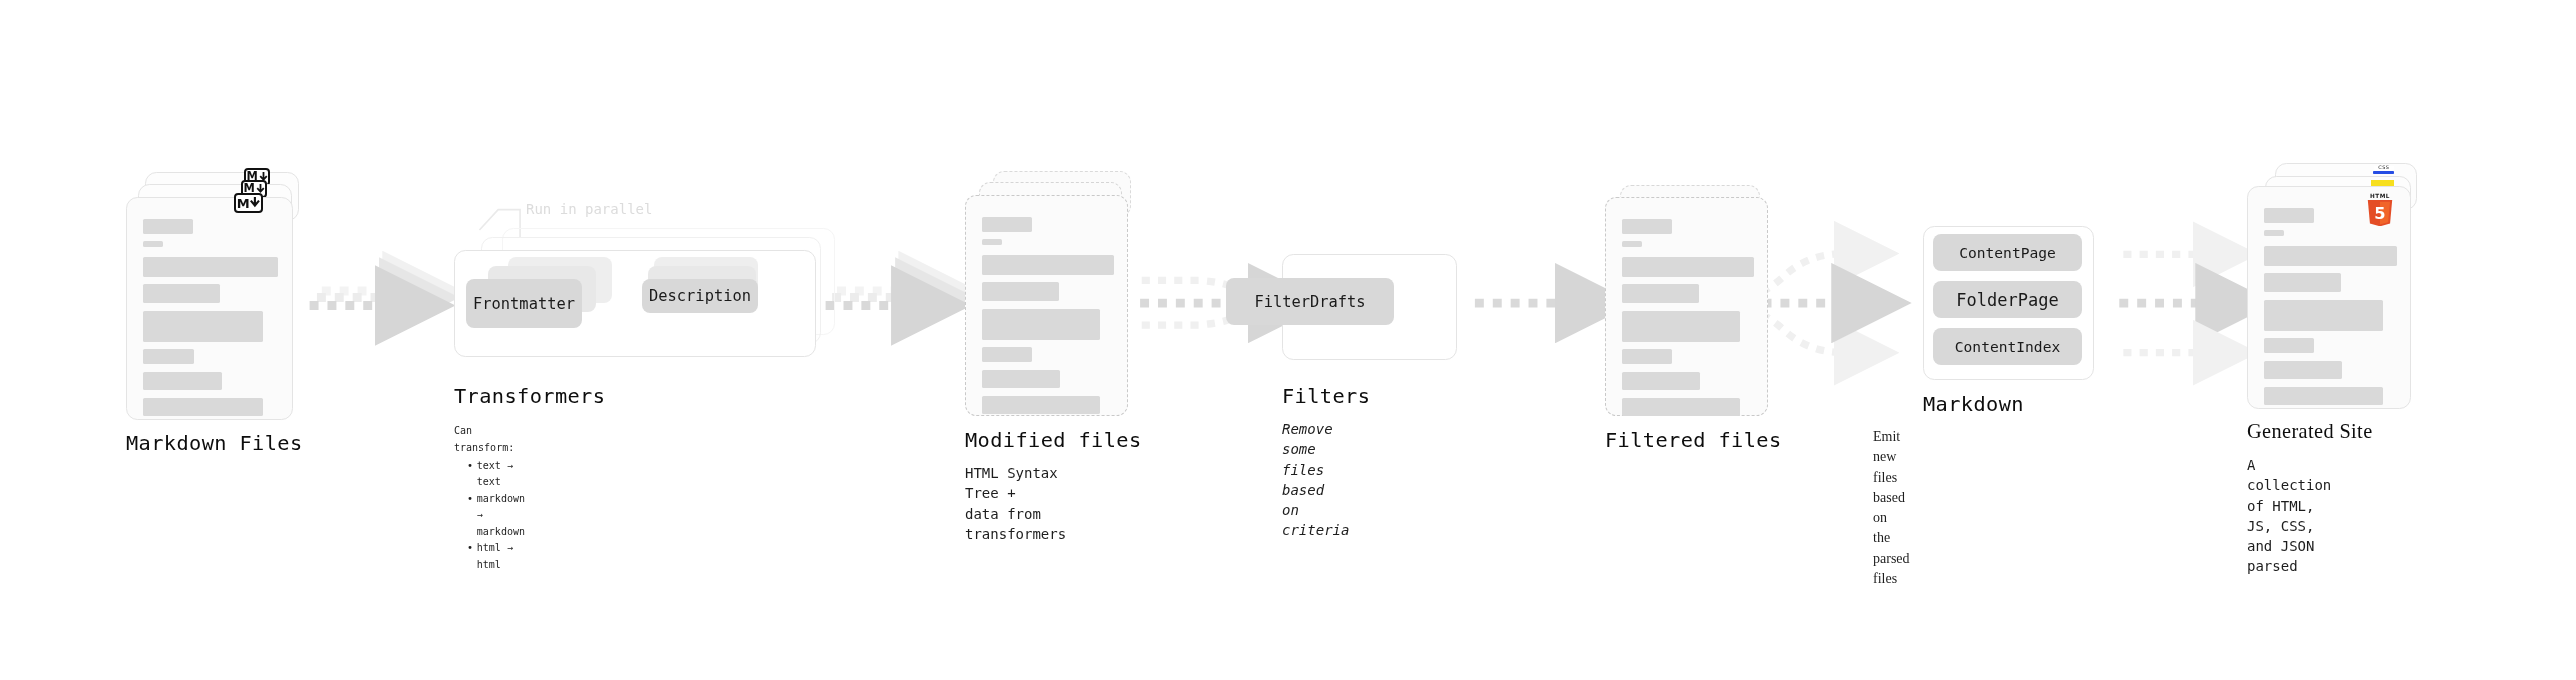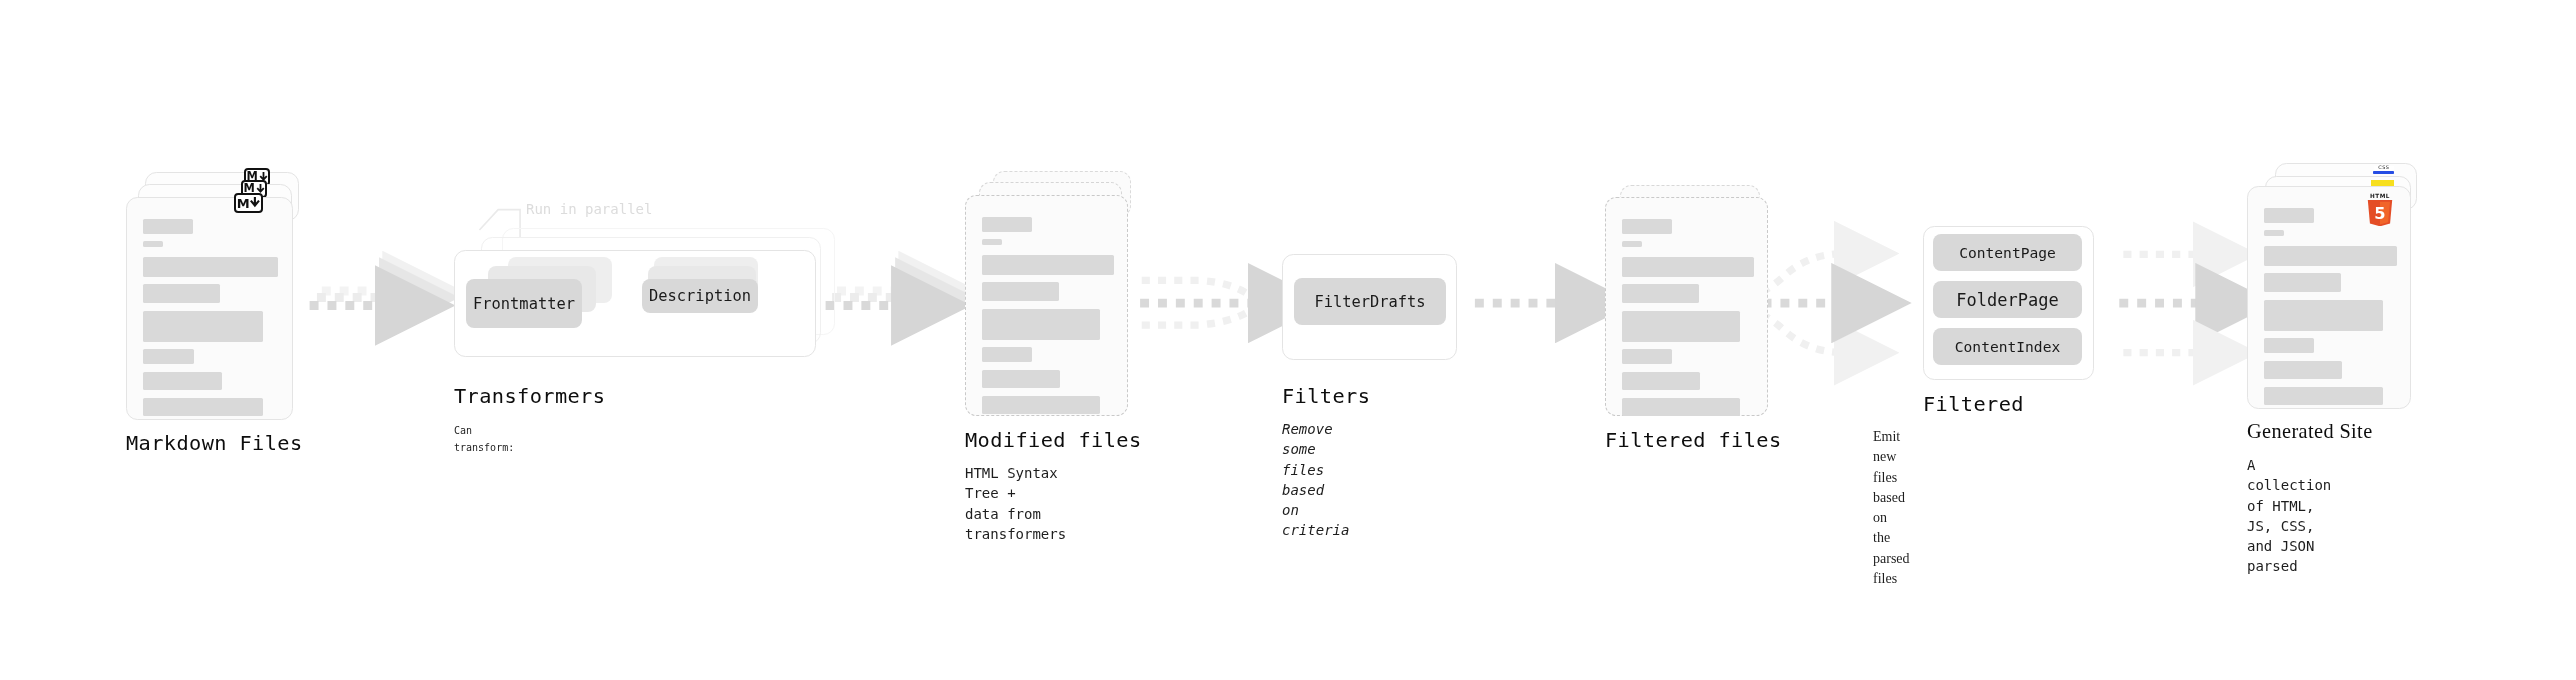--- a/index.html
+++ b/index.html
@@ -272,7 +272,7 @@
 
   <div class="stage" style="left:0;top:0;">
     <div class="groupbox" style="left:1282px;top:254px;width:175px;height:106px;"></div>
-    <div class="pill" style="left:1294px;top:278px;width:152px;height:47px;">FilterDrafts</div>
+    <div class="pill" style="left:1226px;top:278px;width:168px;height:47px;">FilterDrafts</div>
 
     <div class="title" style="left:1282px;top:384px;">Filters</div>
     <div class="sub" style="left:1282px;top:419px;font-style:italic;">Remove some files based

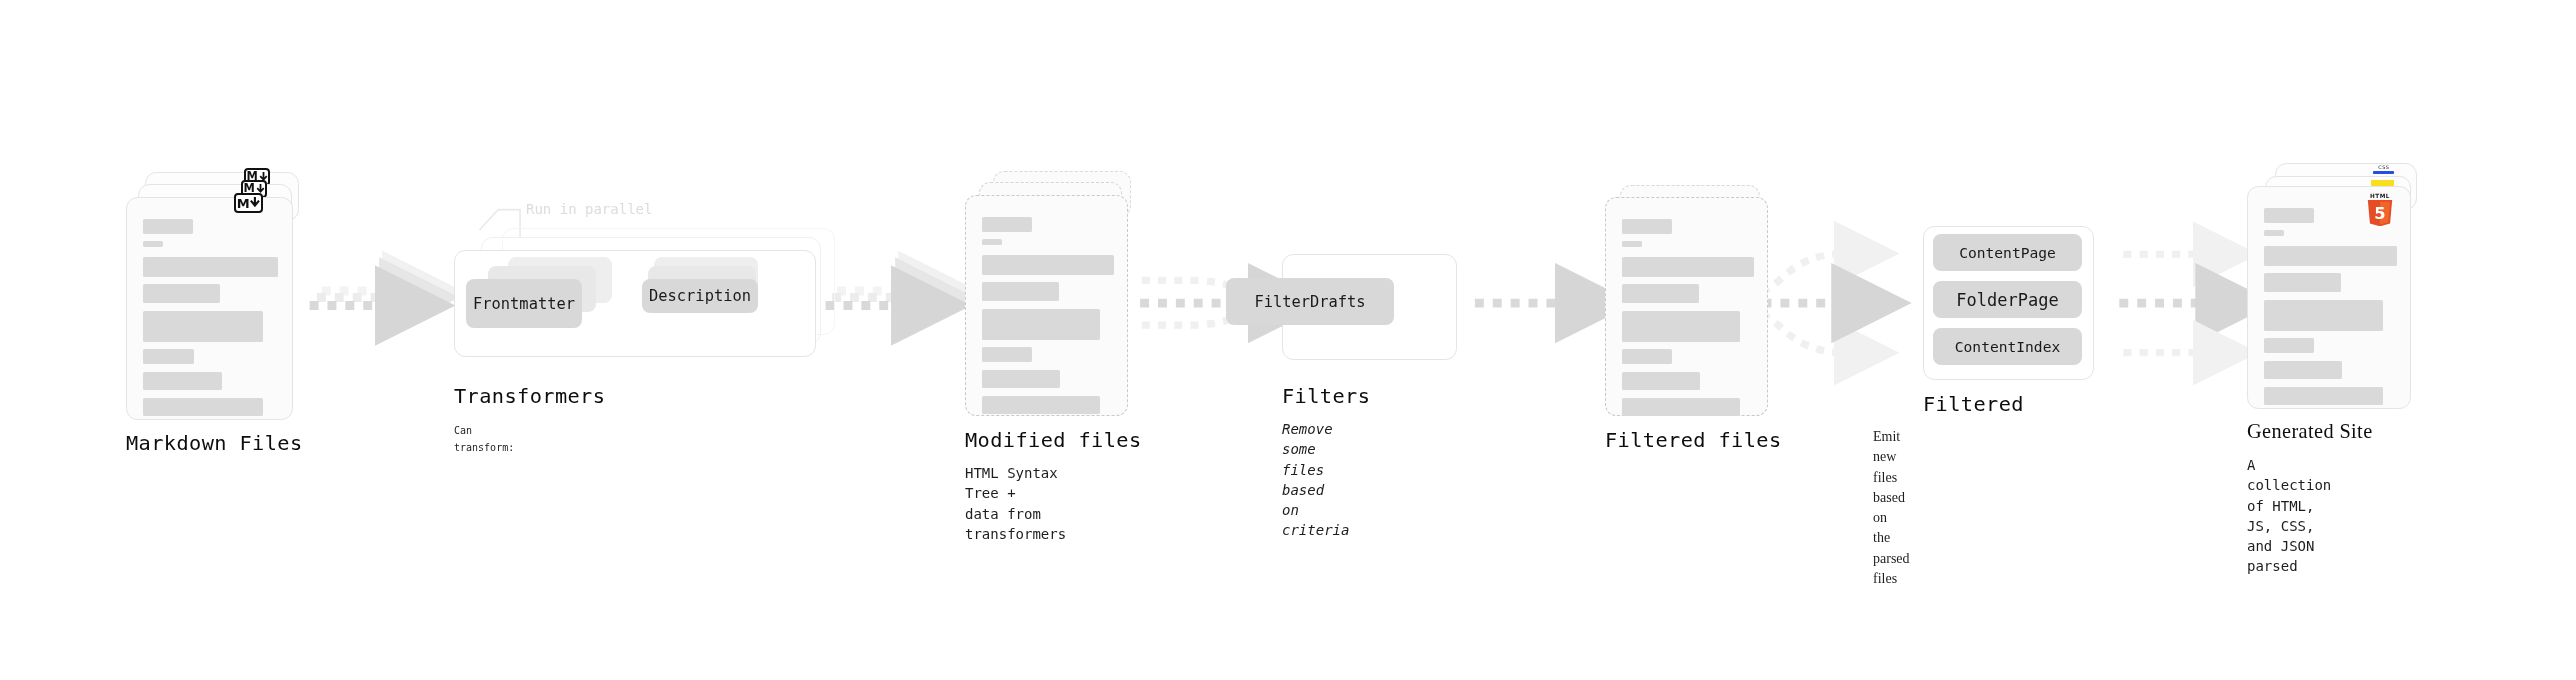--- a/index.html
+++ b/index.html
@@ -306,7 +306,7 @@
     <div class="pill" style="left:1933px;top:281px;width:149px;height:37px;font-size:17px;">FolderPage</div>
     <div class="pill" style="left:1933px;top:328px;width:149px;height:37px;font-size:14.6px;">ContentIndex</div>
 
-    <div class="title" style="left:1923px;top:392px;">Filtered</div>
+    <div class="title" style="left:1923px;top:392px;">Markdown</div>
     <div class="sub" style="left:1873px;top:427px;font-family:Liberation Serif, serif;">Emit new files based on
 the parsed files</div>
   </div>

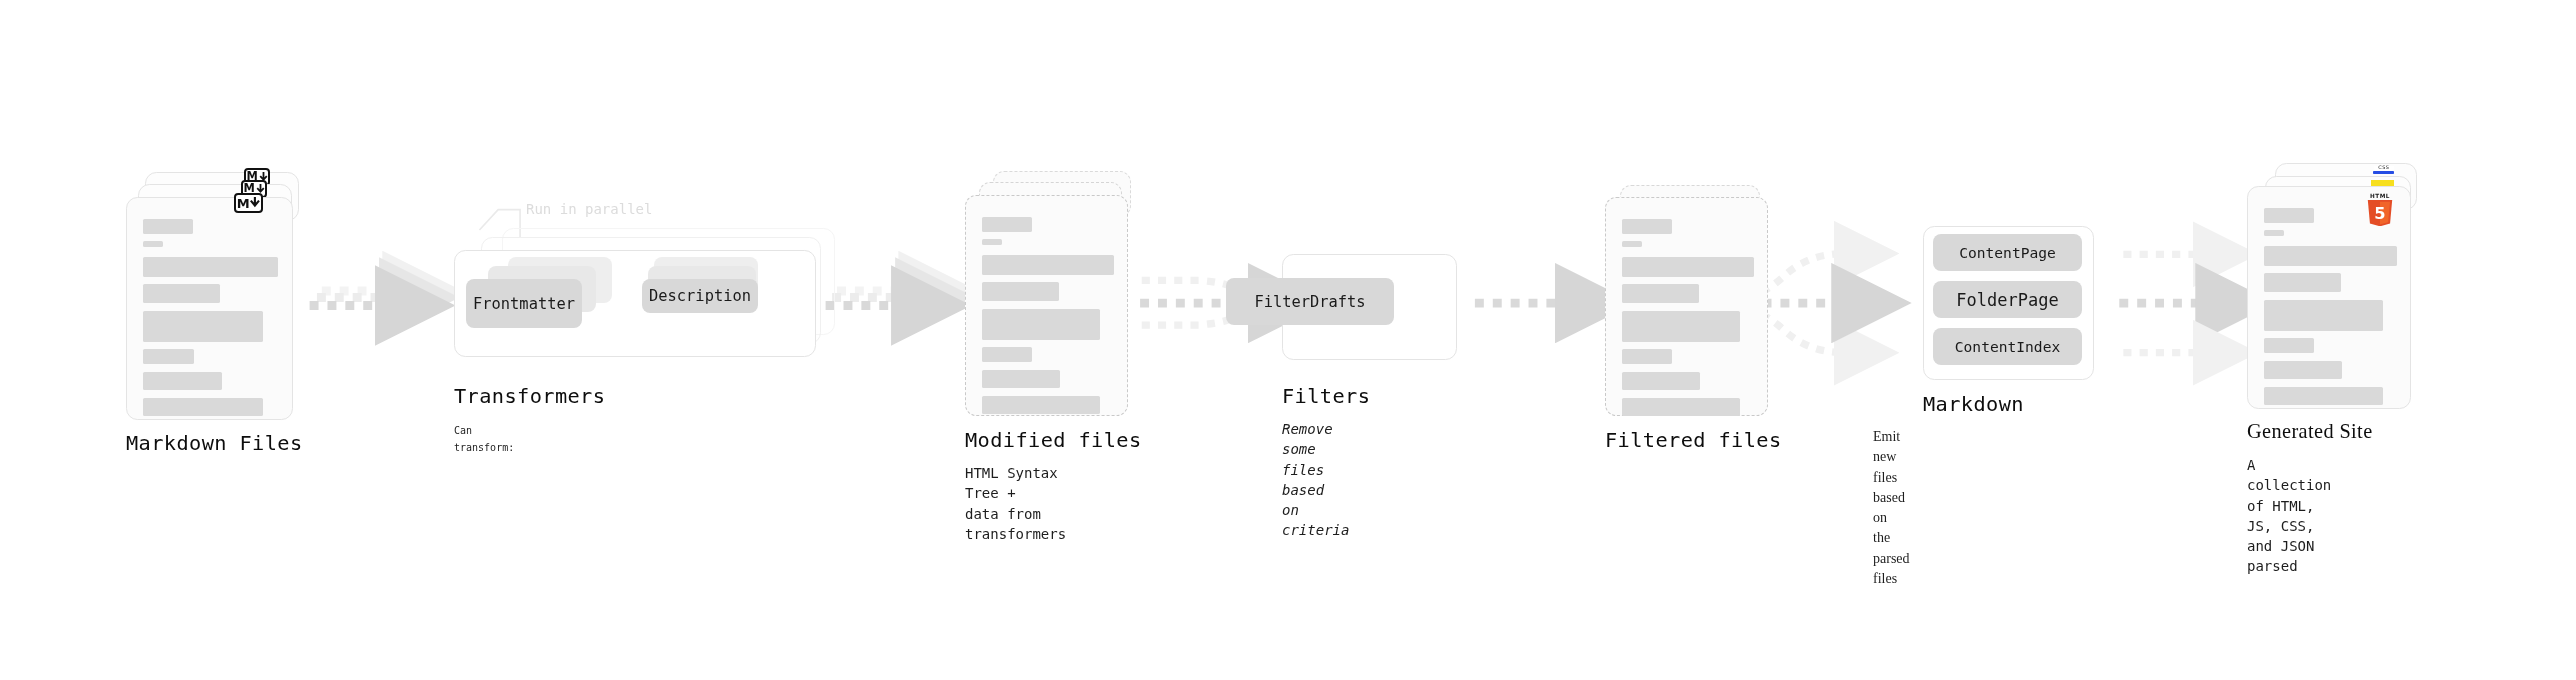--- a/index.html
+++ b/index.html
@@ -244,6 +244,11 @@
 
     <div class="note" style="left:454px;top:423px;">
       <div>Can transform:</div>
+      <ul>
+        <li>text → text</li>
+        <li>markdown → markdown</li>
+        <li>html → html</li>
+      </ul>
     </div>
   </div>
 

